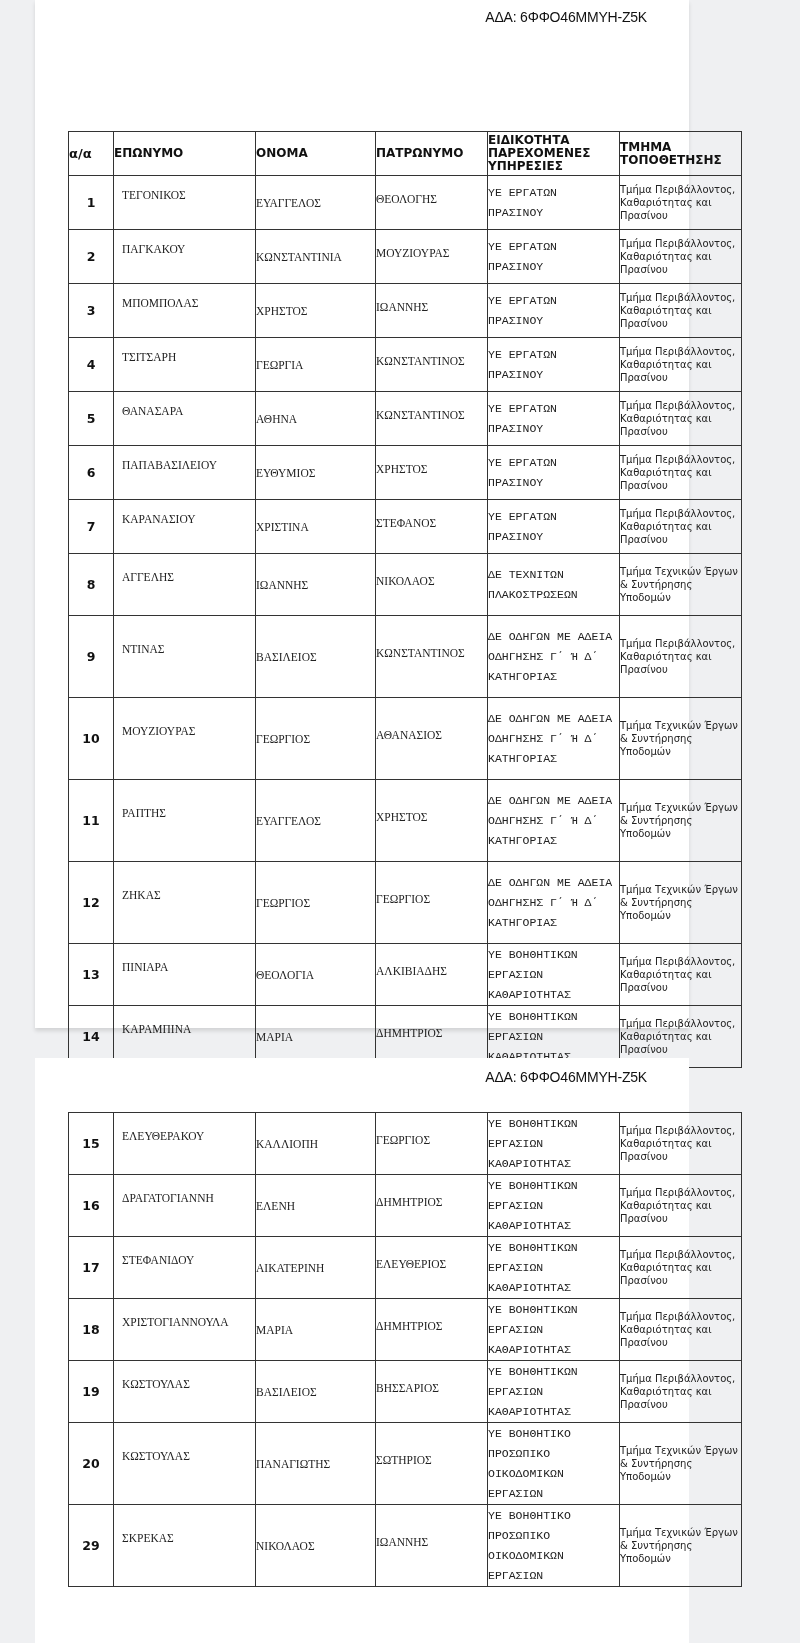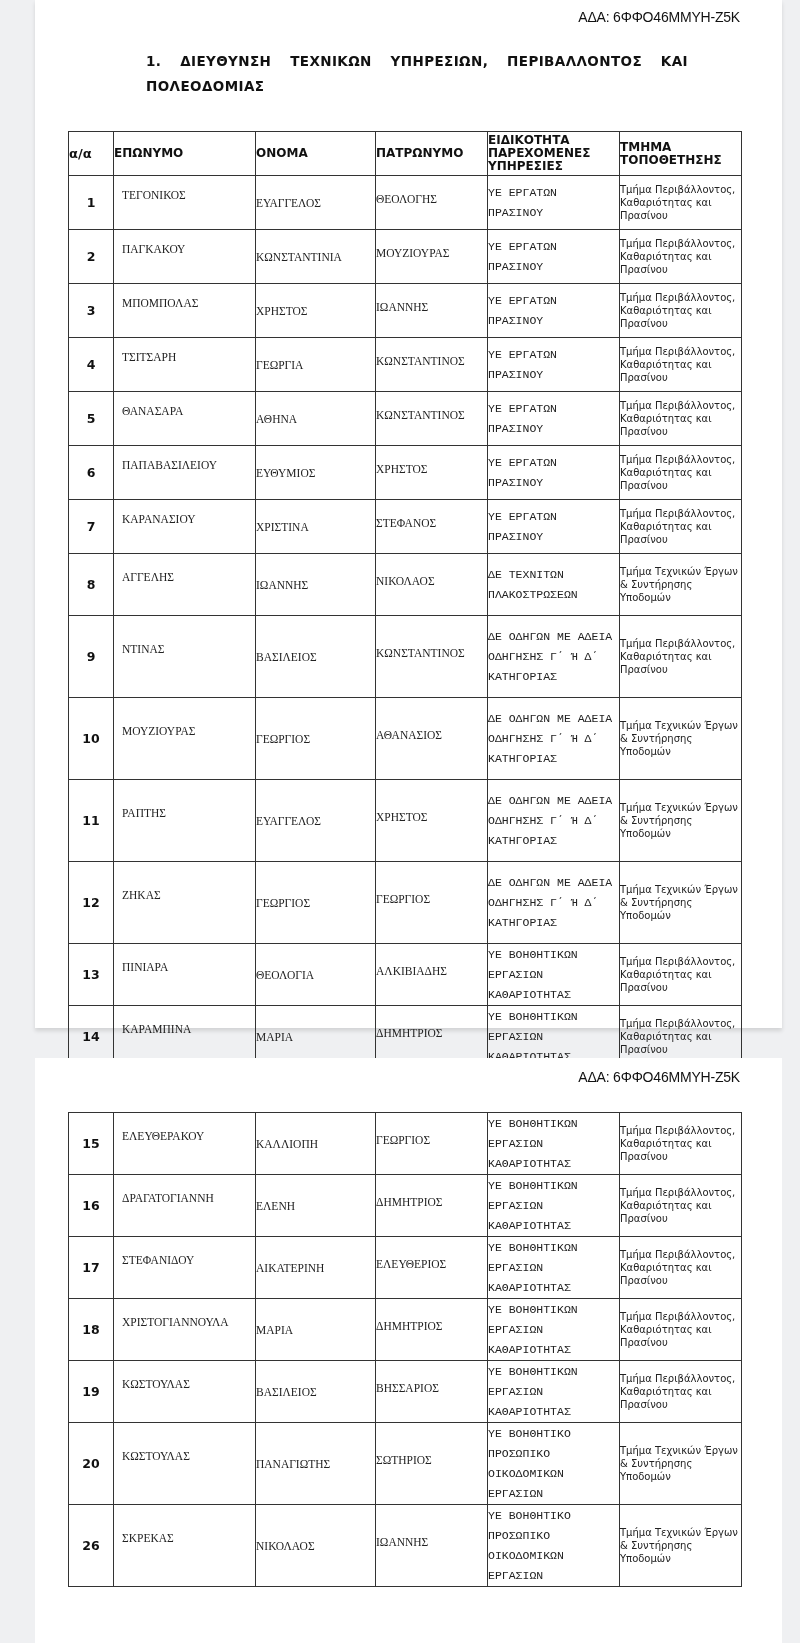--- a/index.html
+++ b/index.html
@@ -11,7 +11,7 @@
     position: relative;
   }
   .page {
-    position: absolute; left: 35px; width: 747px;
+    position: absolute; left: 35px; width: 654px;
     background: #ffffff;
   }
   #page1 { top: 0; height: 1028px; box-shadow: 0 3px 4px rgba(0,0,0,0.12); }

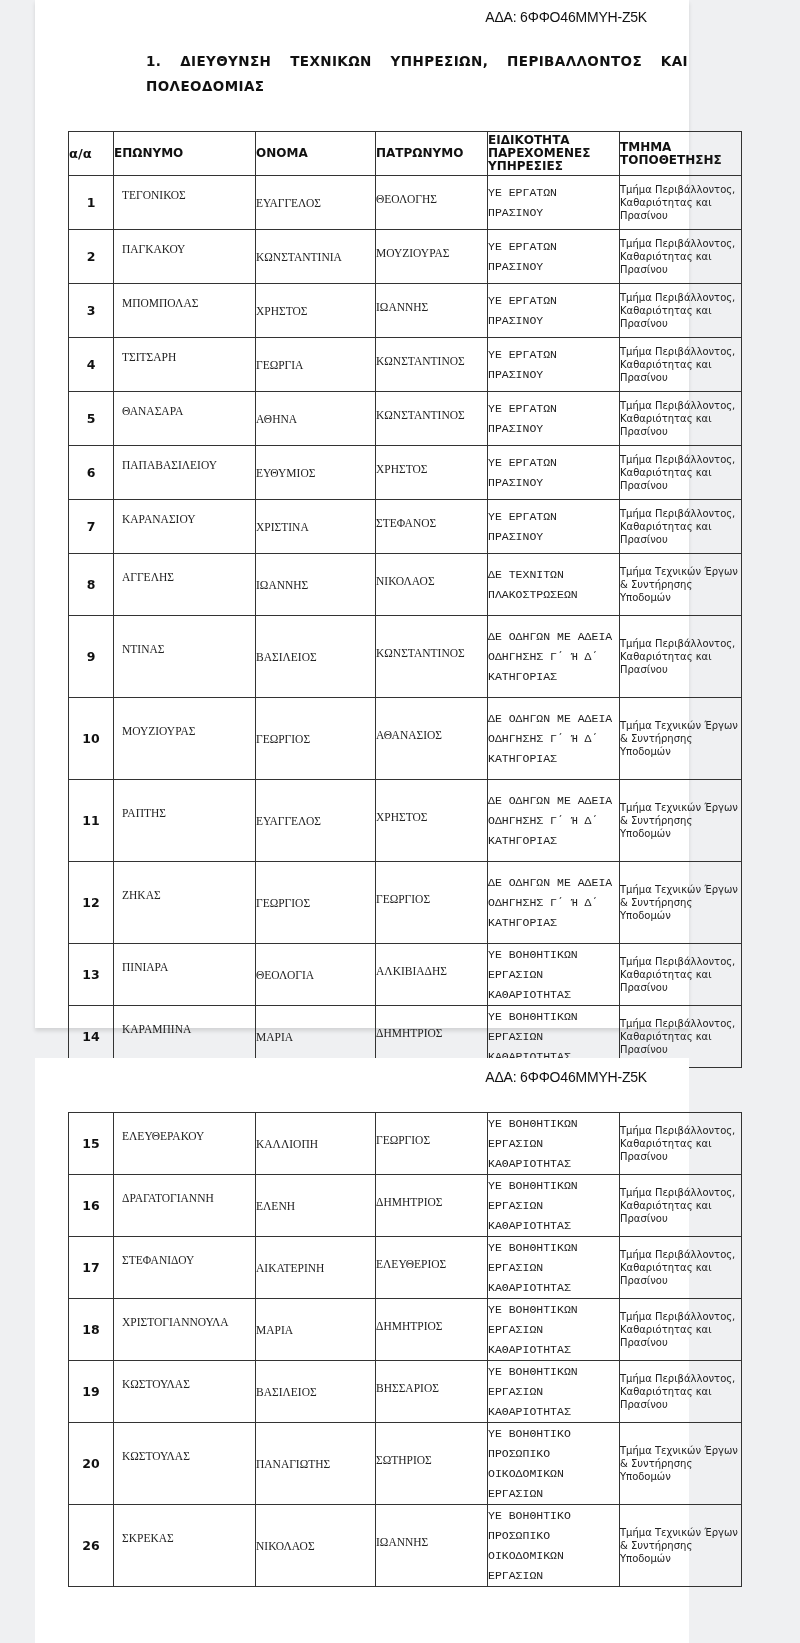--- a/index.html
+++ b/index.html
@@ -82,7 +82,6 @@
 
 <div class="page" id="page1">
   <div class="ada">ΑΔΑ: 6ΦΦΟ46ΜΜΥΗ-Ζ5Κ</div>
-  <div class="section-title">1. ΔΙΕΥΘΥΝΣΗ ΤΕΧΝΙΚΩΝ ΥΠΗΡΕΣΙΩΝ, ΠΕΡΙΒΑΛΛΟΝΤΟΣ ΚΑΙ ΠΟΛΕΟΔΟΜΙΑΣ</div>
   <table class="roster">
     <colgroup>
       <col class="c-aa">

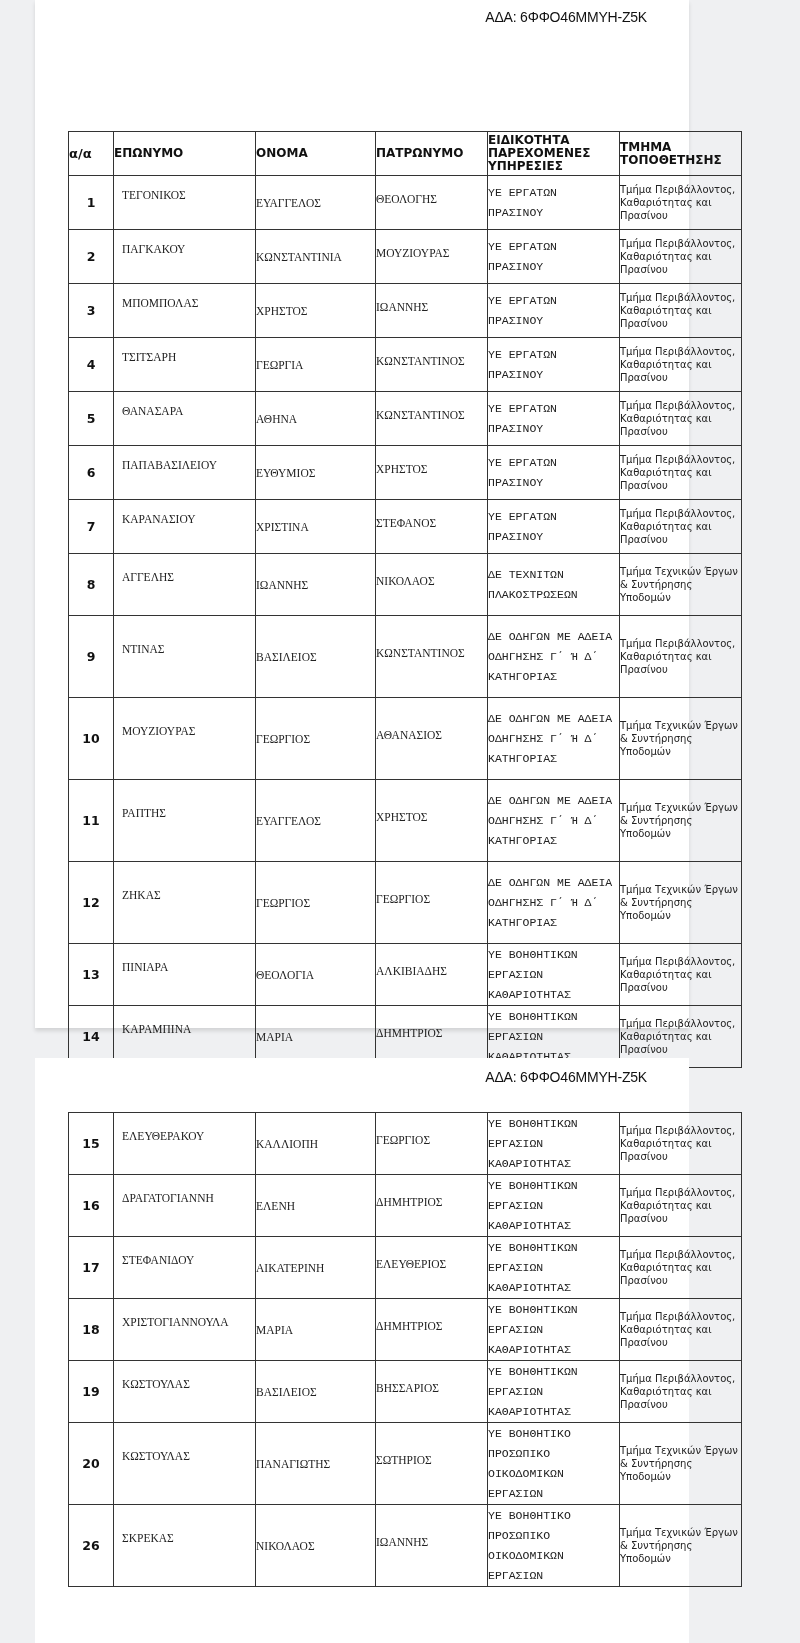--- a/index.html
+++ b/index.html
@@ -399,7 +399,7 @@
           <td class="dept"><span>Τμήμα Τεχνικών Έργων &amp; Συντήρησης Υποδομών</span></td>
         </tr>
         <tr class="r4">
-          <td class="aa"><span>26</span></td>
+          <td class="aa"><span>29</span></td>
           <td class="serif sur">
             <span>ΣΚΡΕΚΑΣ</span>
           </td>

